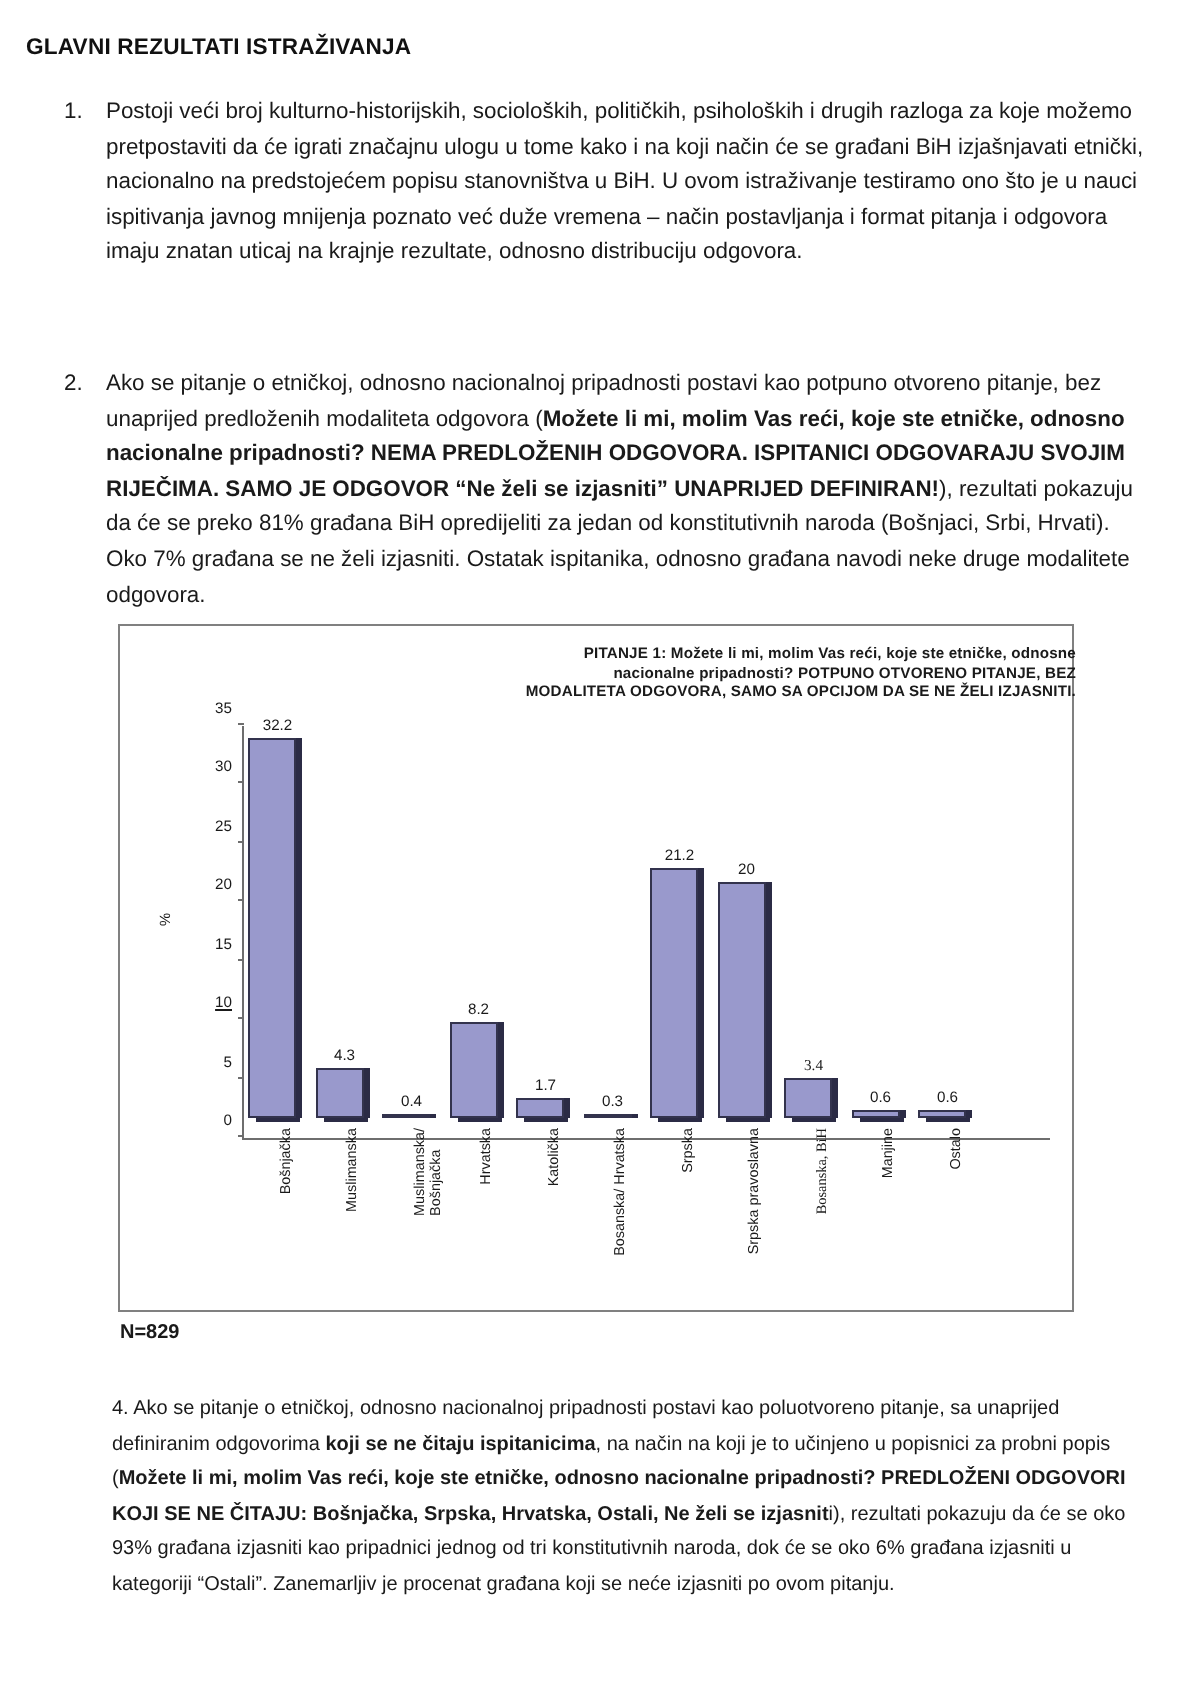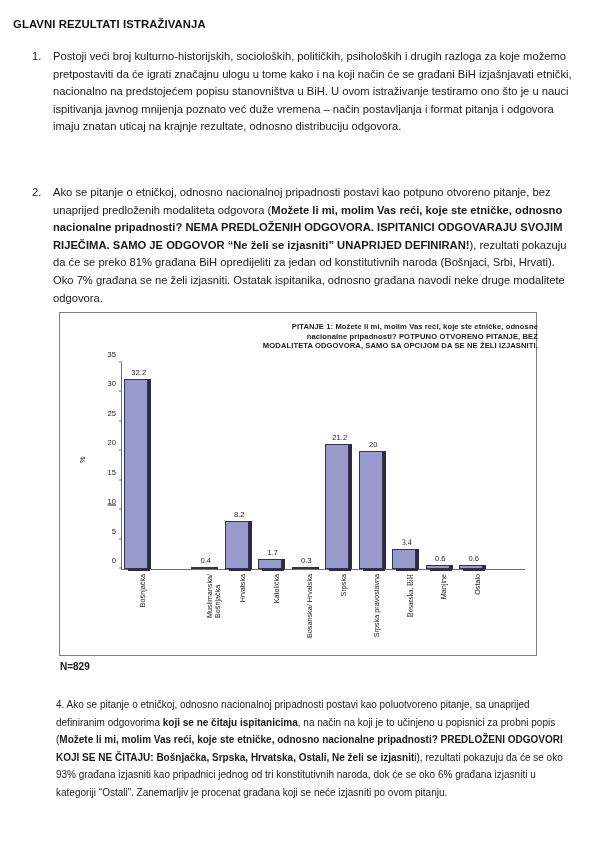--- a/index.html
+++ b/index.html
@@ -154,7 +154,7 @@
 
   .bar-slot {
     position: absolute;
-    bottom: 0;
+    bottom: 10px;
     width: 33px;
     margin-top: 44px;
   }

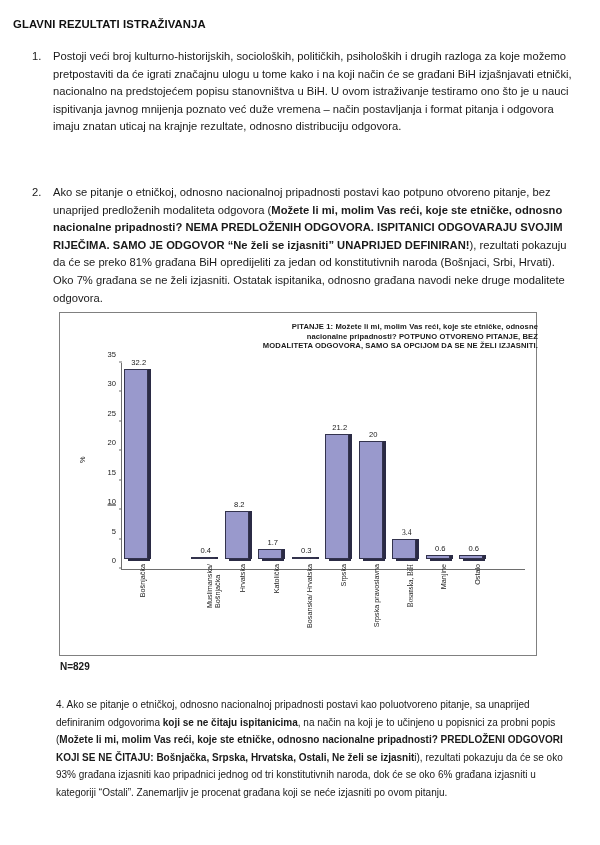--- a/index.html
+++ b/index.html
@@ -245,6 +245,11 @@
           <div class="bar-label" style="bottom: 191.52px;">32.2</div>
           <div class="cat-label">Bošnjačka</div>
         </div>
+        <div class="bar-slot" style="left: 33.75px; height: 206px;">
+          <div class="bar" style="height: 25.3086px;"></div>
+          <div class="bar-label" style="bottom: 27.3086px;">4.3</div>
+          <div class="cat-label">Muslimanska</div>
+        </div>
         <div class="bar-slot" style="left: 67.25px; height: 206px;">
           <div class="bar" style="height: 2.5px;"></div>
           <div class="bar-label" style="bottom: 4.5px;">0.4</div>

